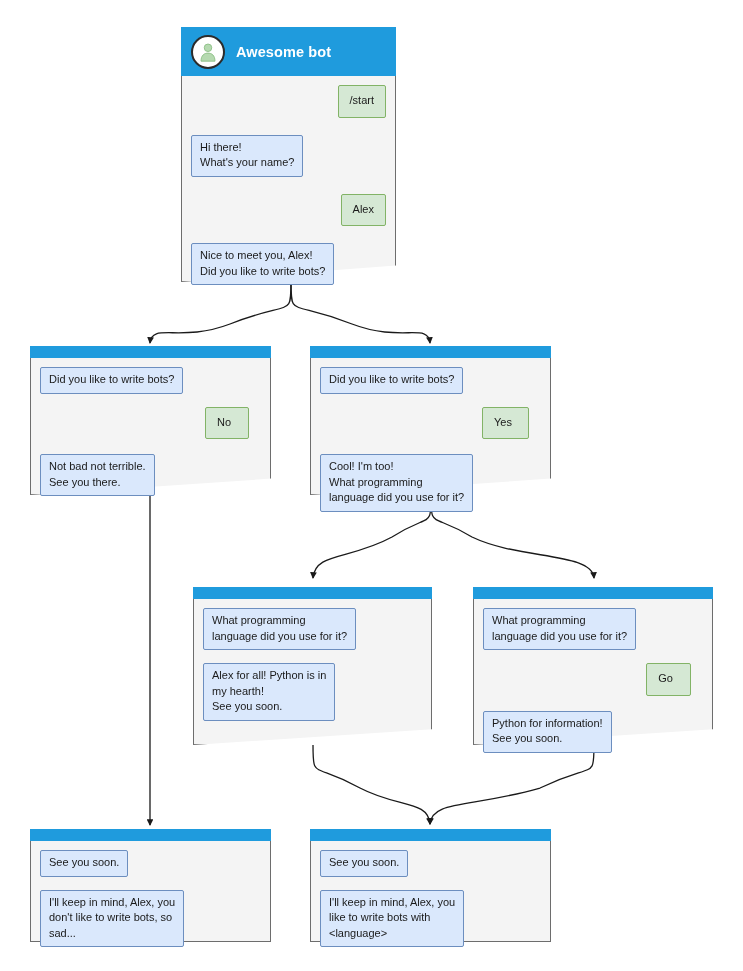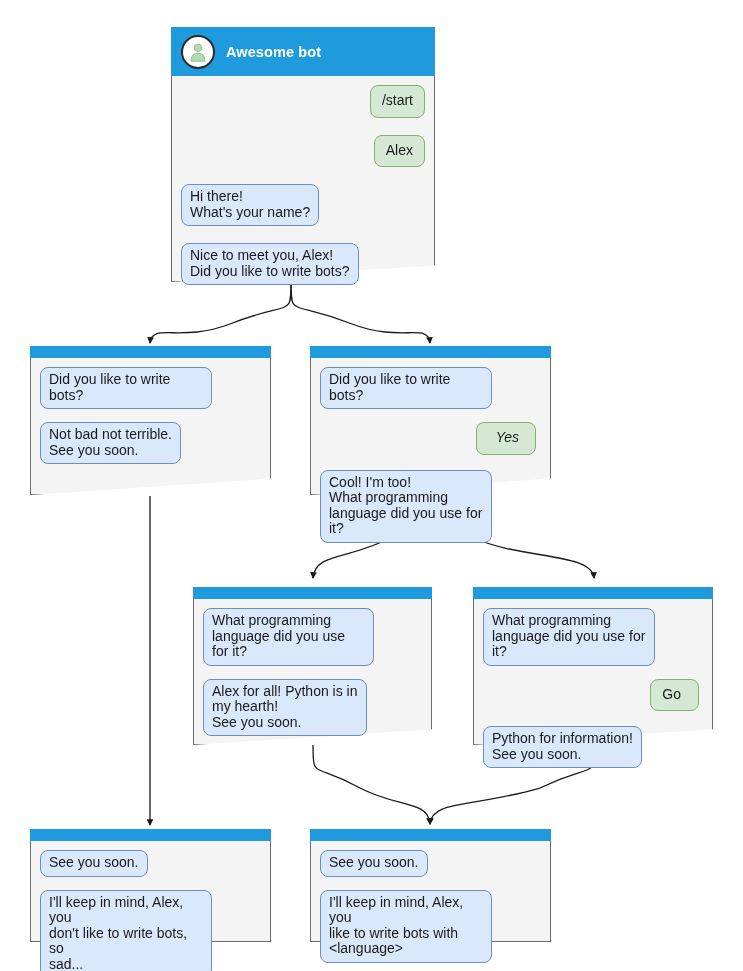--- a/index.html
+++ b/index.html
@@ -148,7 +148,7 @@
     <path d="M 594,745 C 594,780 594,762 540,788 C 470,808 432,800 430,824" fill="none" stroke="#1a1a1a" stroke-width="1.3" marker-end="url(#arrow)"></path>
   </svg>
 
-  <div class="card" style="left:171px; top:27px; width:264px; height:255px;padding-left:44px;">
+  <div class="card" style="left:181px; top:27px; width:215px; height:255px;padding-left:44px;">
     <div class="card-skew" style="clip-path: polygon(0% 0%, 100% 0%, 100% 93.5%, 0% 100%);"></div>
 
     <div class="card-header tall">

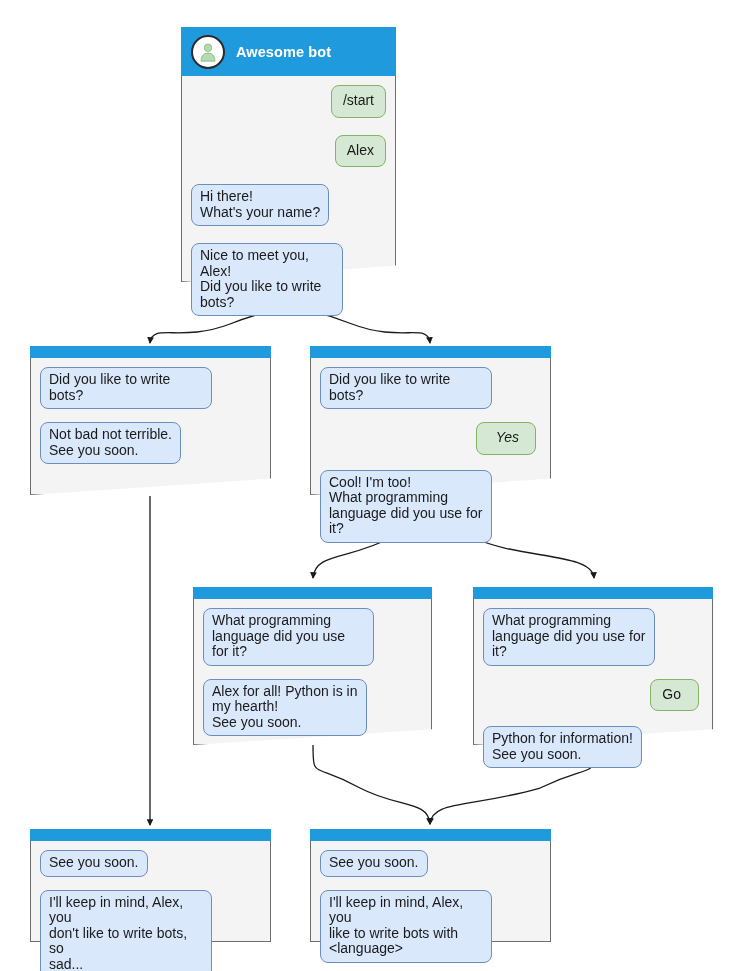--- a/index.html
+++ b/index.html
@@ -102,9 +102,9 @@
   .row.right { justify-content: flex-end; }
 
   .bubble {
-    border-radius: 8px;
+    border-radius: 2px;
     padding: 4px 8px 5px 8px;
-    font-size: 14px;
+    font-size: 11px;
     line-height: 15.5px;
     color: #1a1a1a;
     white-space: pre-line;

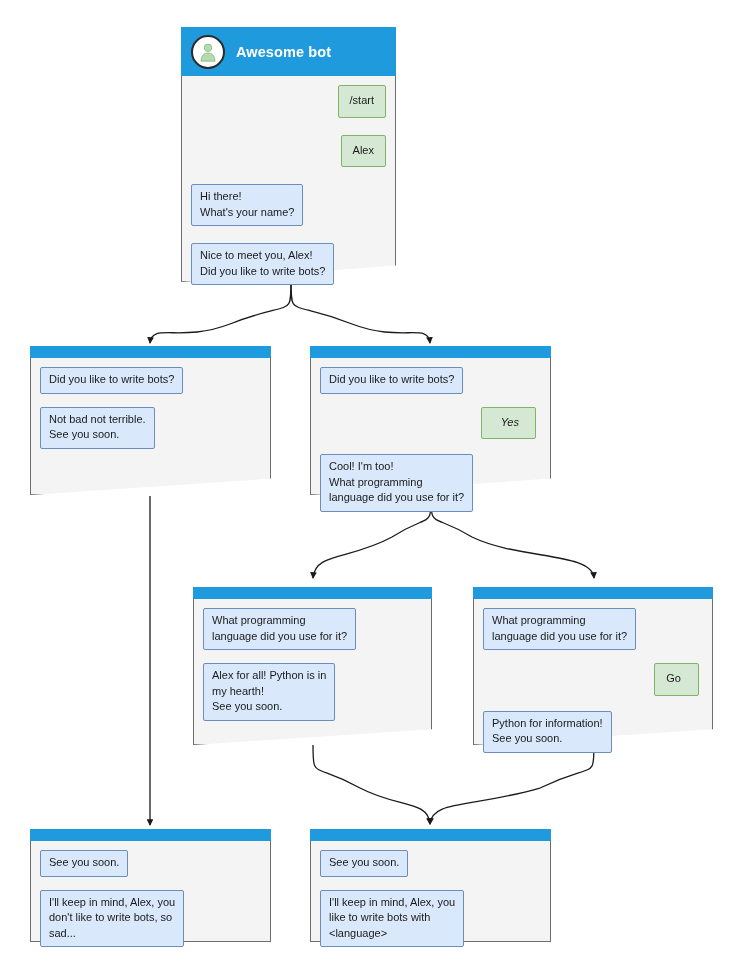--- a/index.html
+++ b/index.html
@@ -166,13 +166,13 @@
         <div class="row right" style="margin-bottom:17px;">
           <div class="bubble user" style="padding:7px 11px 8px 11px;">/start</div>
         </div>
-        <div class="row right" style="margin-bottom:17px;">
-          <div class="bubble user" style="padding:7px 11px 8px 11px;">Alex</div>
-        </div>
         <div class="row left" style="margin-bottom:17px;">
           <div class="bubble bot">Hi there!
 What's your name?</div>
         </div>
+        <div class="row right" style="margin-bottom:17px;">
+          <div class="bubble user" style="padding:7px 11px 8px 11px;">Alex</div>
+        </div>
         <div class="row left">
           <div class="bubble bot">Nice to meet you, Alex!
 Did you like to write bots?</div>

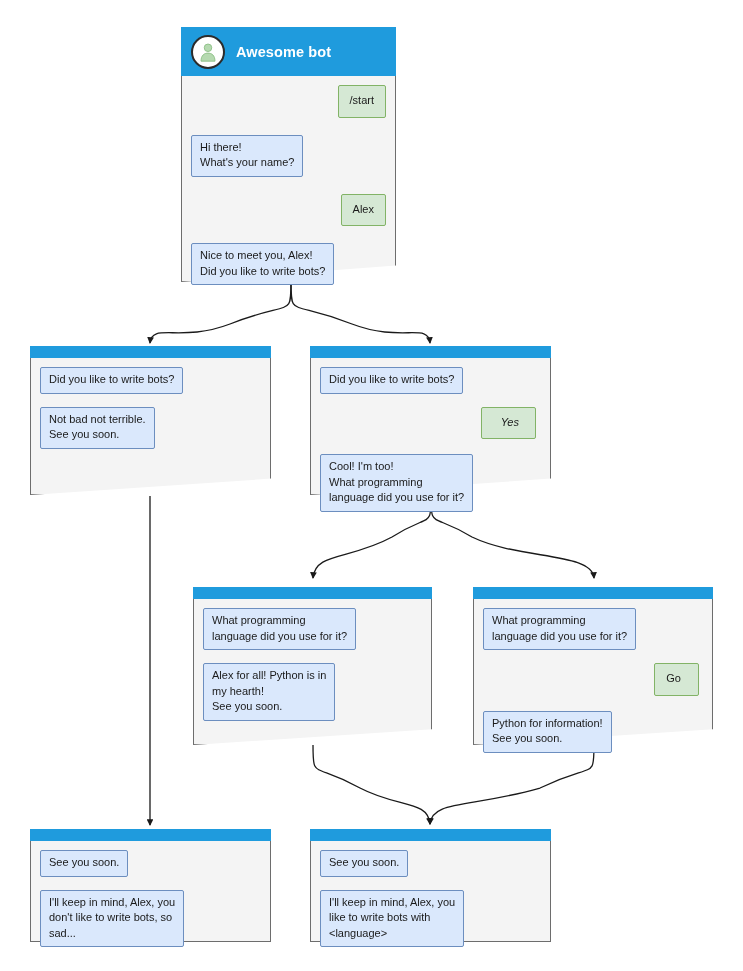--- a/index.html
+++ b/index.html
@@ -190,6 +190,9 @@
         <div class="row left" style="margin-bottom:13px;">
           <div class="bubble bot">Did you like to write bots?</div>
         </div>
+        <div class="row right" style="margin-bottom:15px;">
+          <div class="bubble user" style="padding:7px 17px 8px 11px; margin-right:12px;">No</div>
+        </div>
         <div class="row left">
           <div class="bubble bot">Not bad not terrible.
 See you soon.</div>

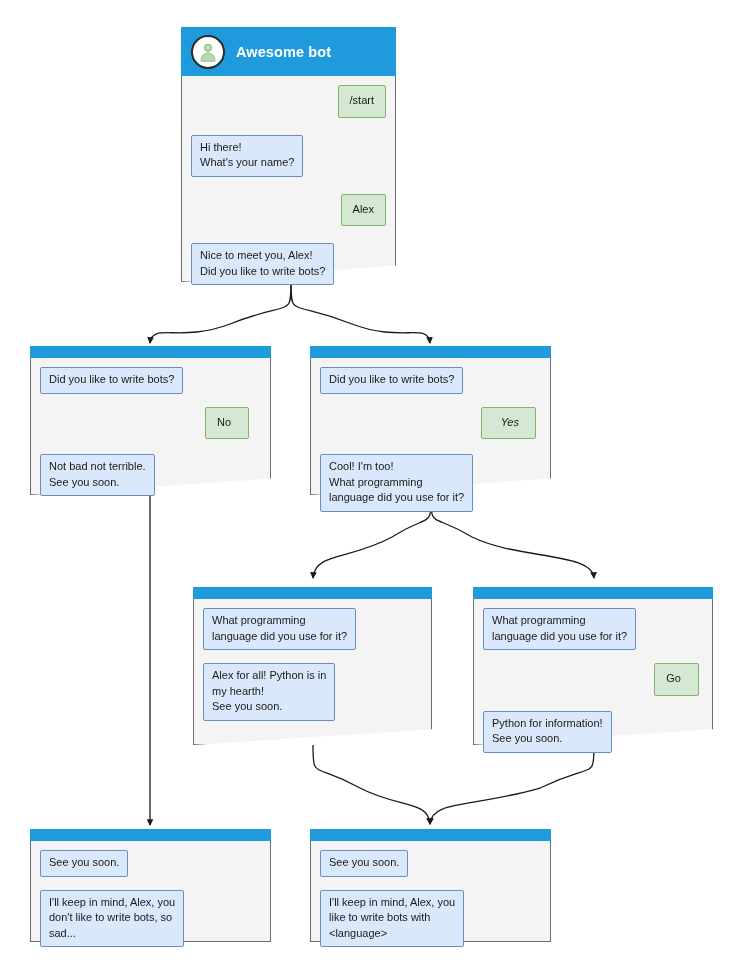--- a/index.html
+++ b/index.html
@@ -211,7 +211,7 @@
           <div class="bubble bot">Did you like to write bots?</div>
         </div>
         <div class="row right" style="margin-bottom:15px;">
-          <div class="bubble user" style="padding:7px 16px 8px 19px; margin-right:5px;font-style:italic;">Yes</div>
+          <div class="bubble user" style="padding:7px 16px 8px 11px; margin-right:12px;">Yes</div>
         </div>
         <div class="row left">
           <div class="bubble bot">Cool! I'm too!

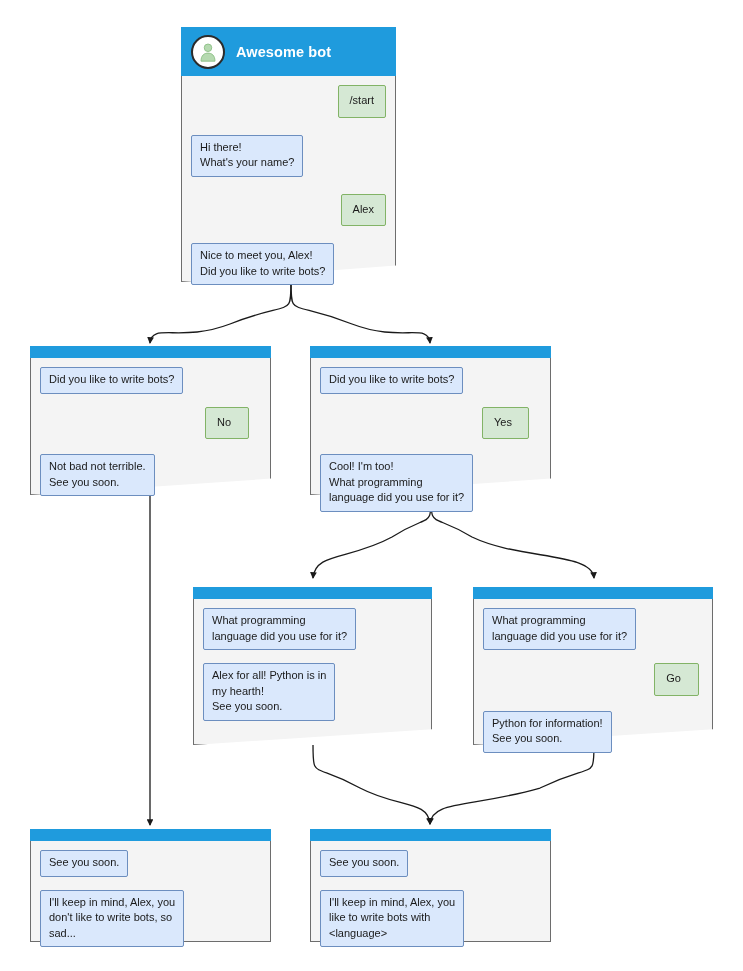--- a/index.html
+++ b/index.html
@@ -195,7 +195,7 @@
         </div>
         <div class="row left">
           <div class="bubble bot">Not bad not terrible.
-See you soon.</div>
+See you there.</div>
         </div>
       </div>
     </div>

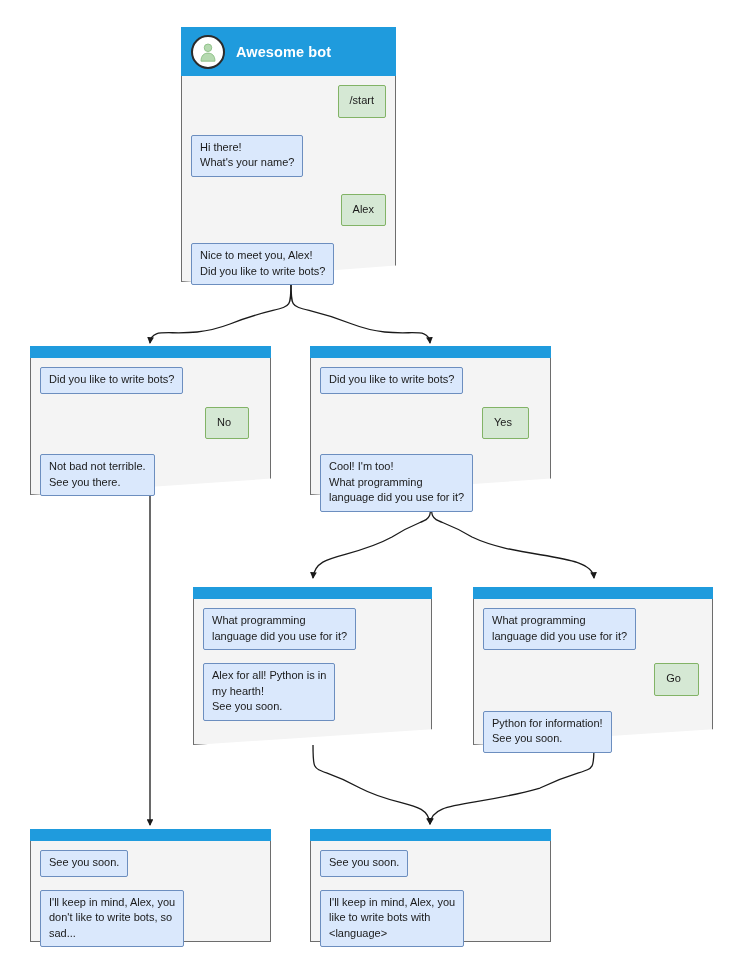--- a/index.html
+++ b/index.html
@@ -252,7 +252,7 @@
 language did you use for it?</div>
         </div>
         <div class="row right" style="margin-bottom:15px;">
-          <div class="bubble user" style="padding:7px 17px 8px 11px; margin-right:4px;">Go</div>
+          <div class="bubble user" style="padding:7px 17px 8px 11px; margin-right:12px;">Go</div>
         </div>
         <div class="row left">
           <div class="bubble bot">Python for information!

